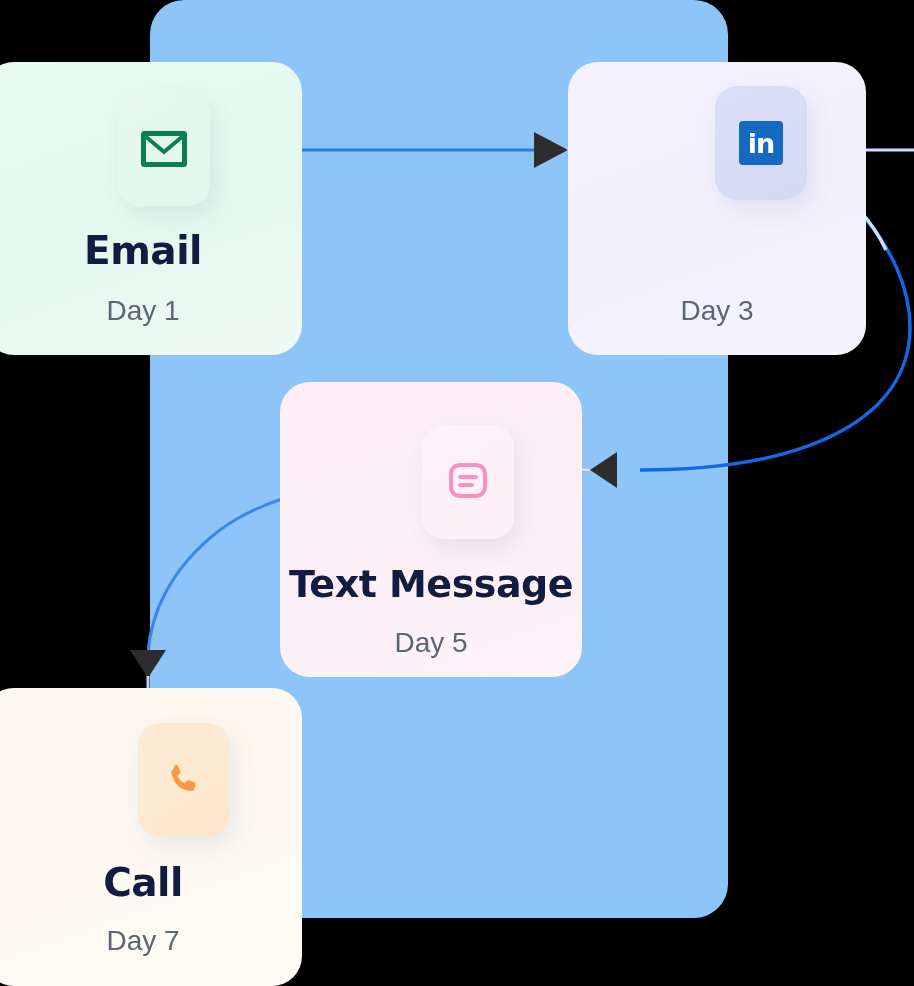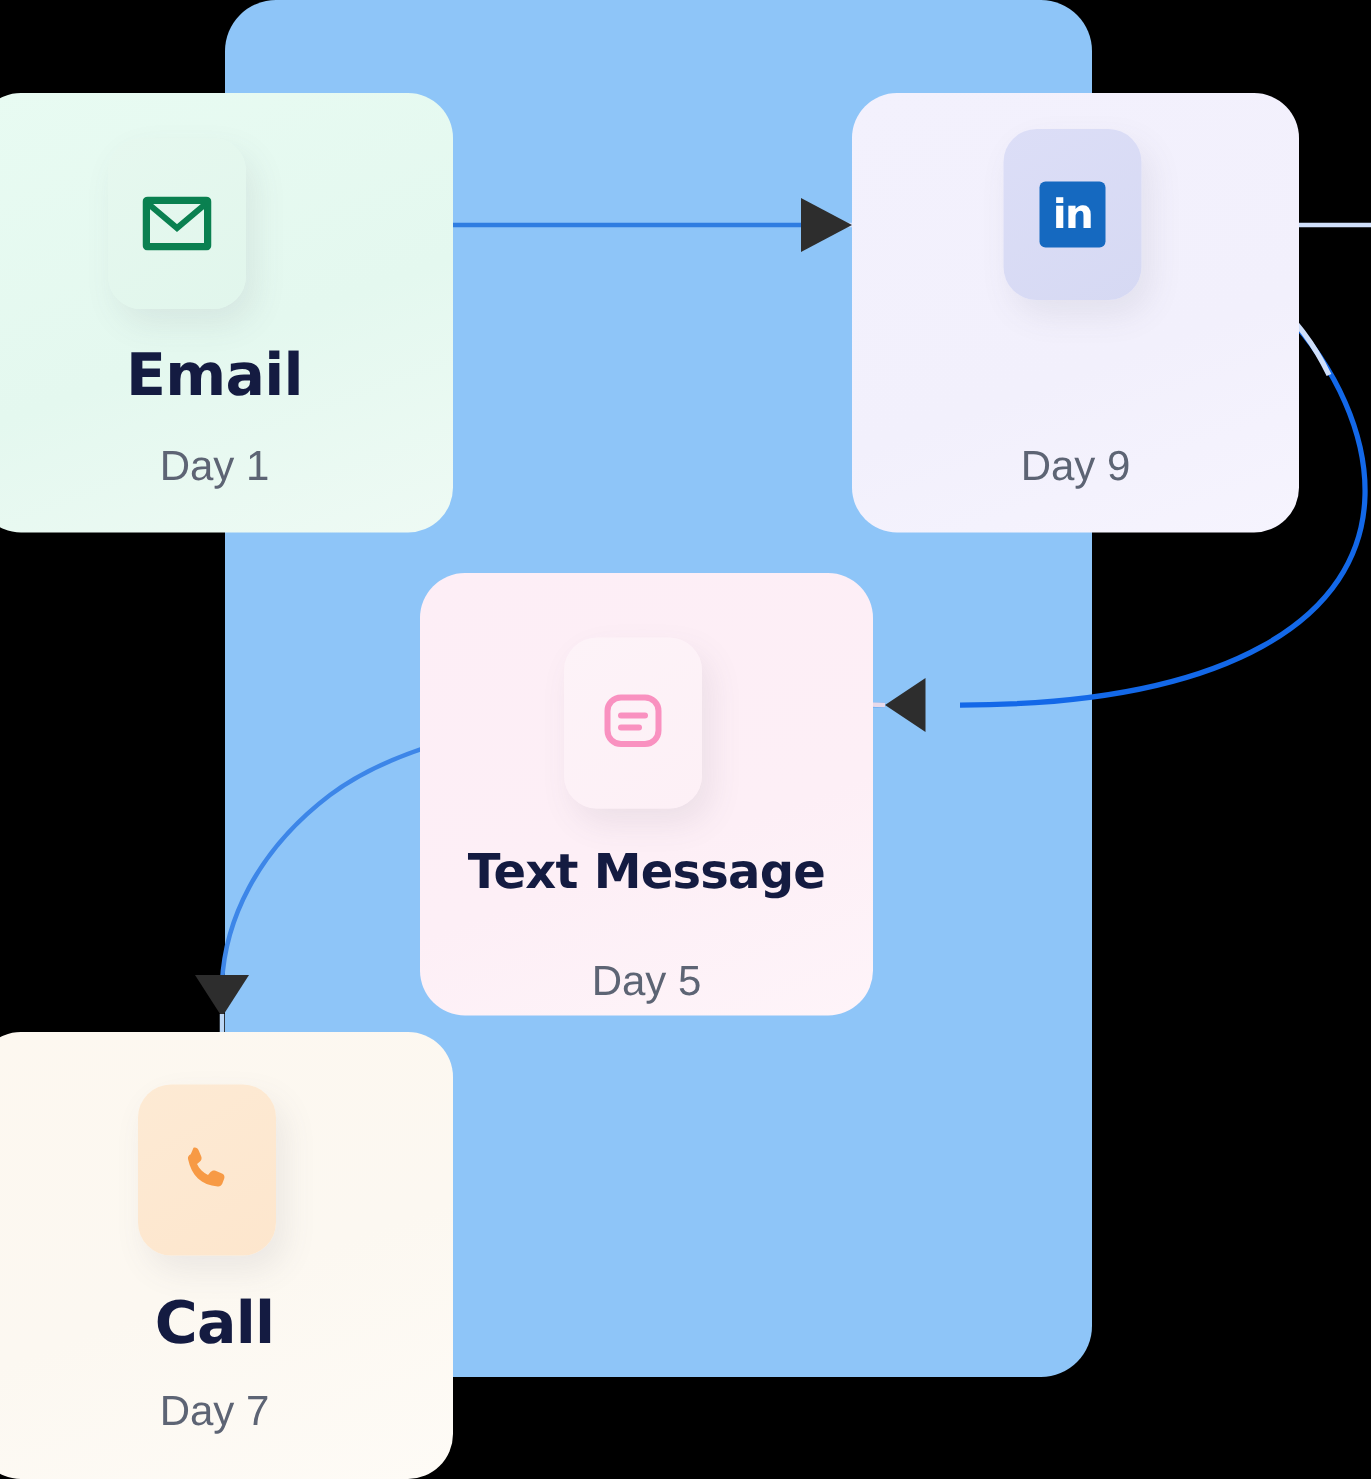--- a/index.html
+++ b/index.html
@@ -76,6 +76,7 @@
     align-items: center;
     justify-content: center;
     box-shadow: 6px 10px 22px rgba(90, 90, 110, 0.10);
+    margin-left: 46px;
   }
   .tile-email  { left: 88px;  top: 30px; background: linear-gradient(150deg,#e6f8ef 0%, #e1f6ec 100%); }
   .tile-linkedin { left: 101px; top: 24px; background: linear-gradient(150deg,#dcdef7 0%, #d6d9f3 100%); }

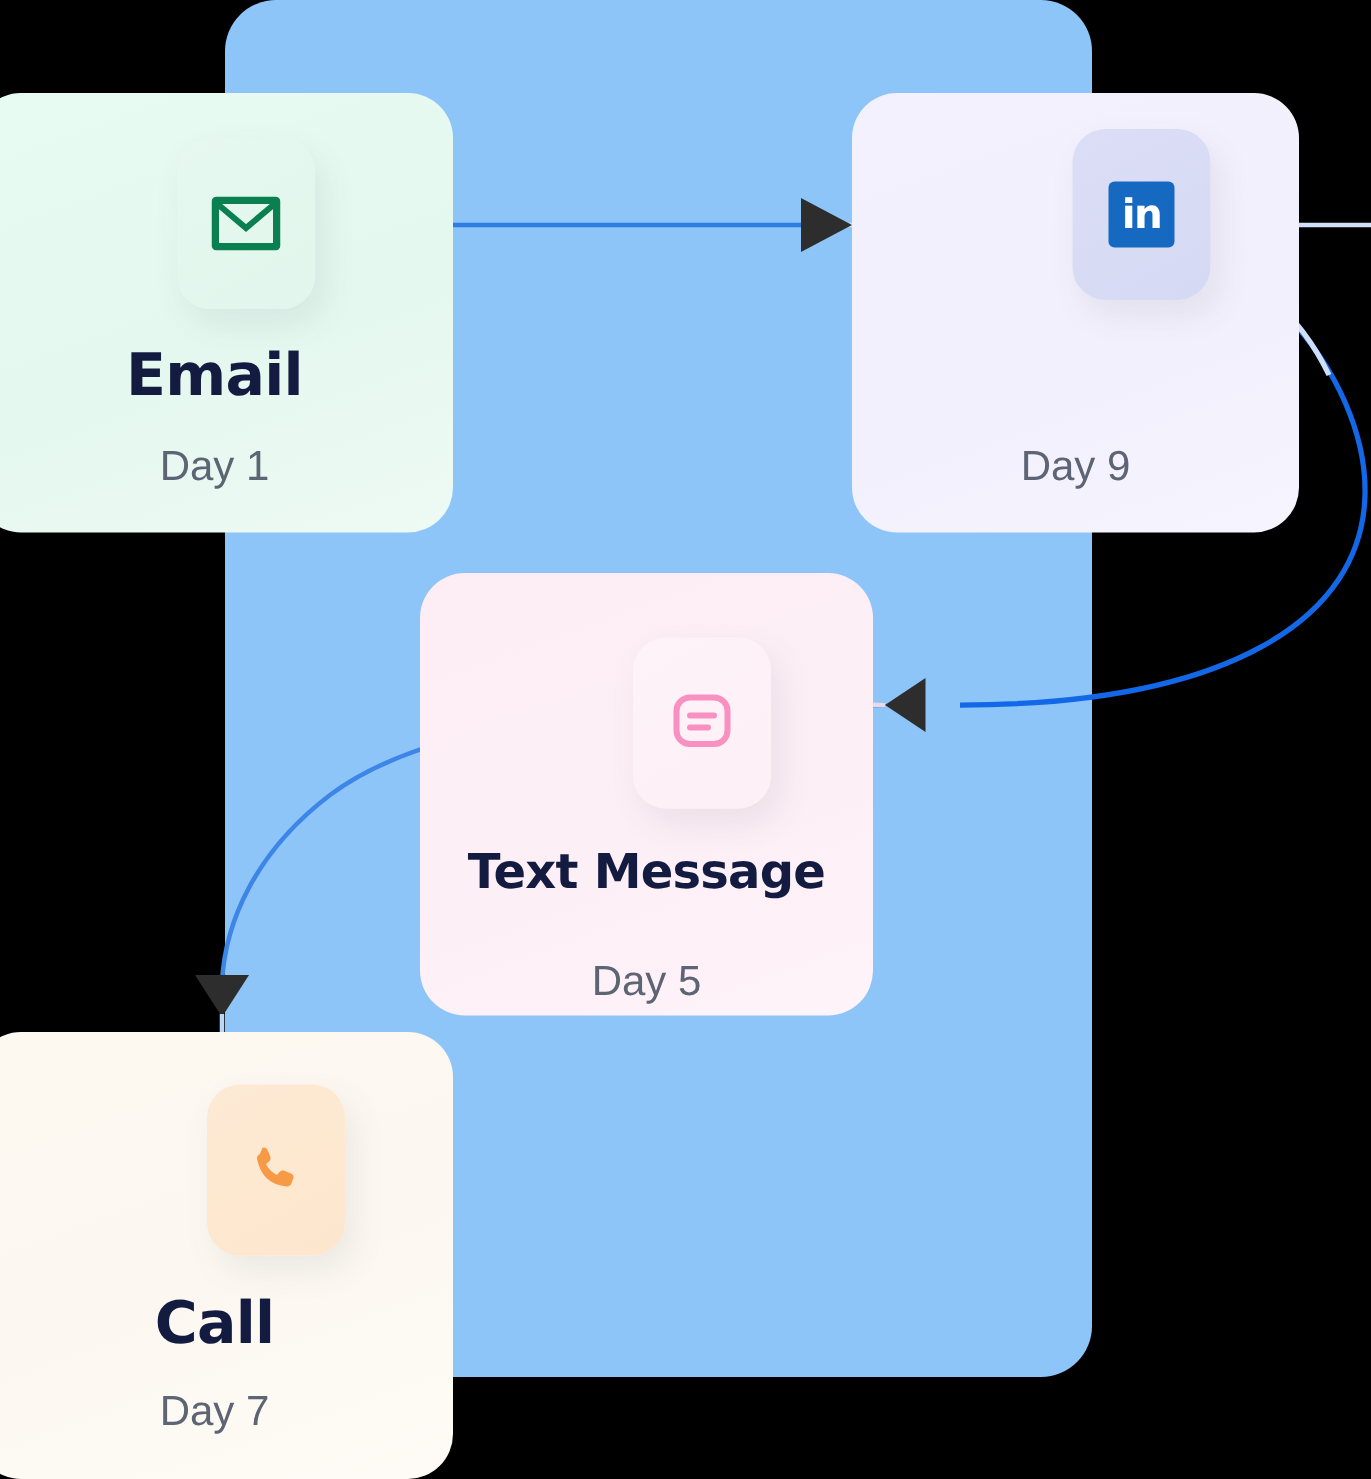--- a/index.html
+++ b/index.html
@@ -178,7 +178,7 @@
         <span>in</span>
       </div>
     </div>
-    <div class="card-sub s-linkedin">Day 9</div>
+    <div class="card-sub s-linkedin">Day 3</div>
   </div>
 
   <div class="card card-text">

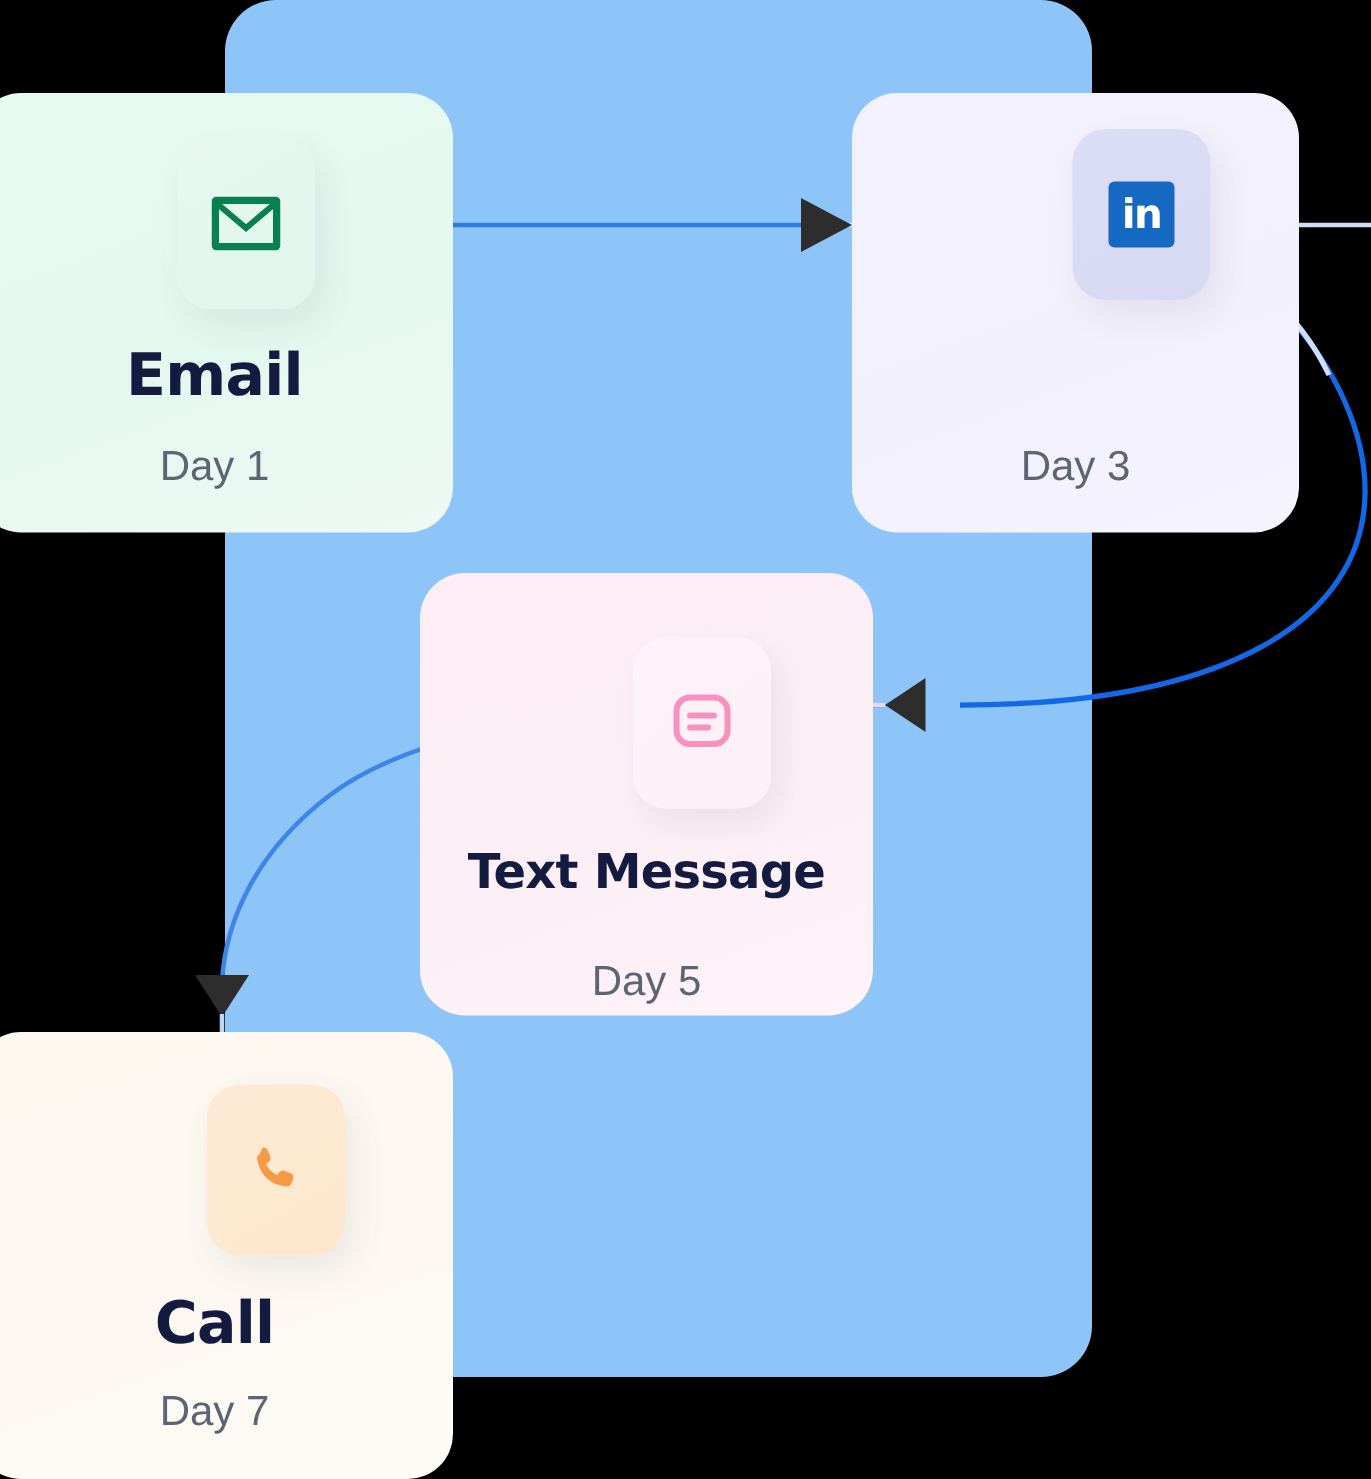--- a/index.html
+++ b/index.html
@@ -95,7 +95,7 @@
   }
   .t-email { top: 166px; }
   .t-linkedin { top: 166px; }
-  .t-text { top: 180px; font-size: 32px; }
+  .t-text { top: 180px; font-size: 38px; }
   .t-call { top: 172px; }
 
   .card-sub {

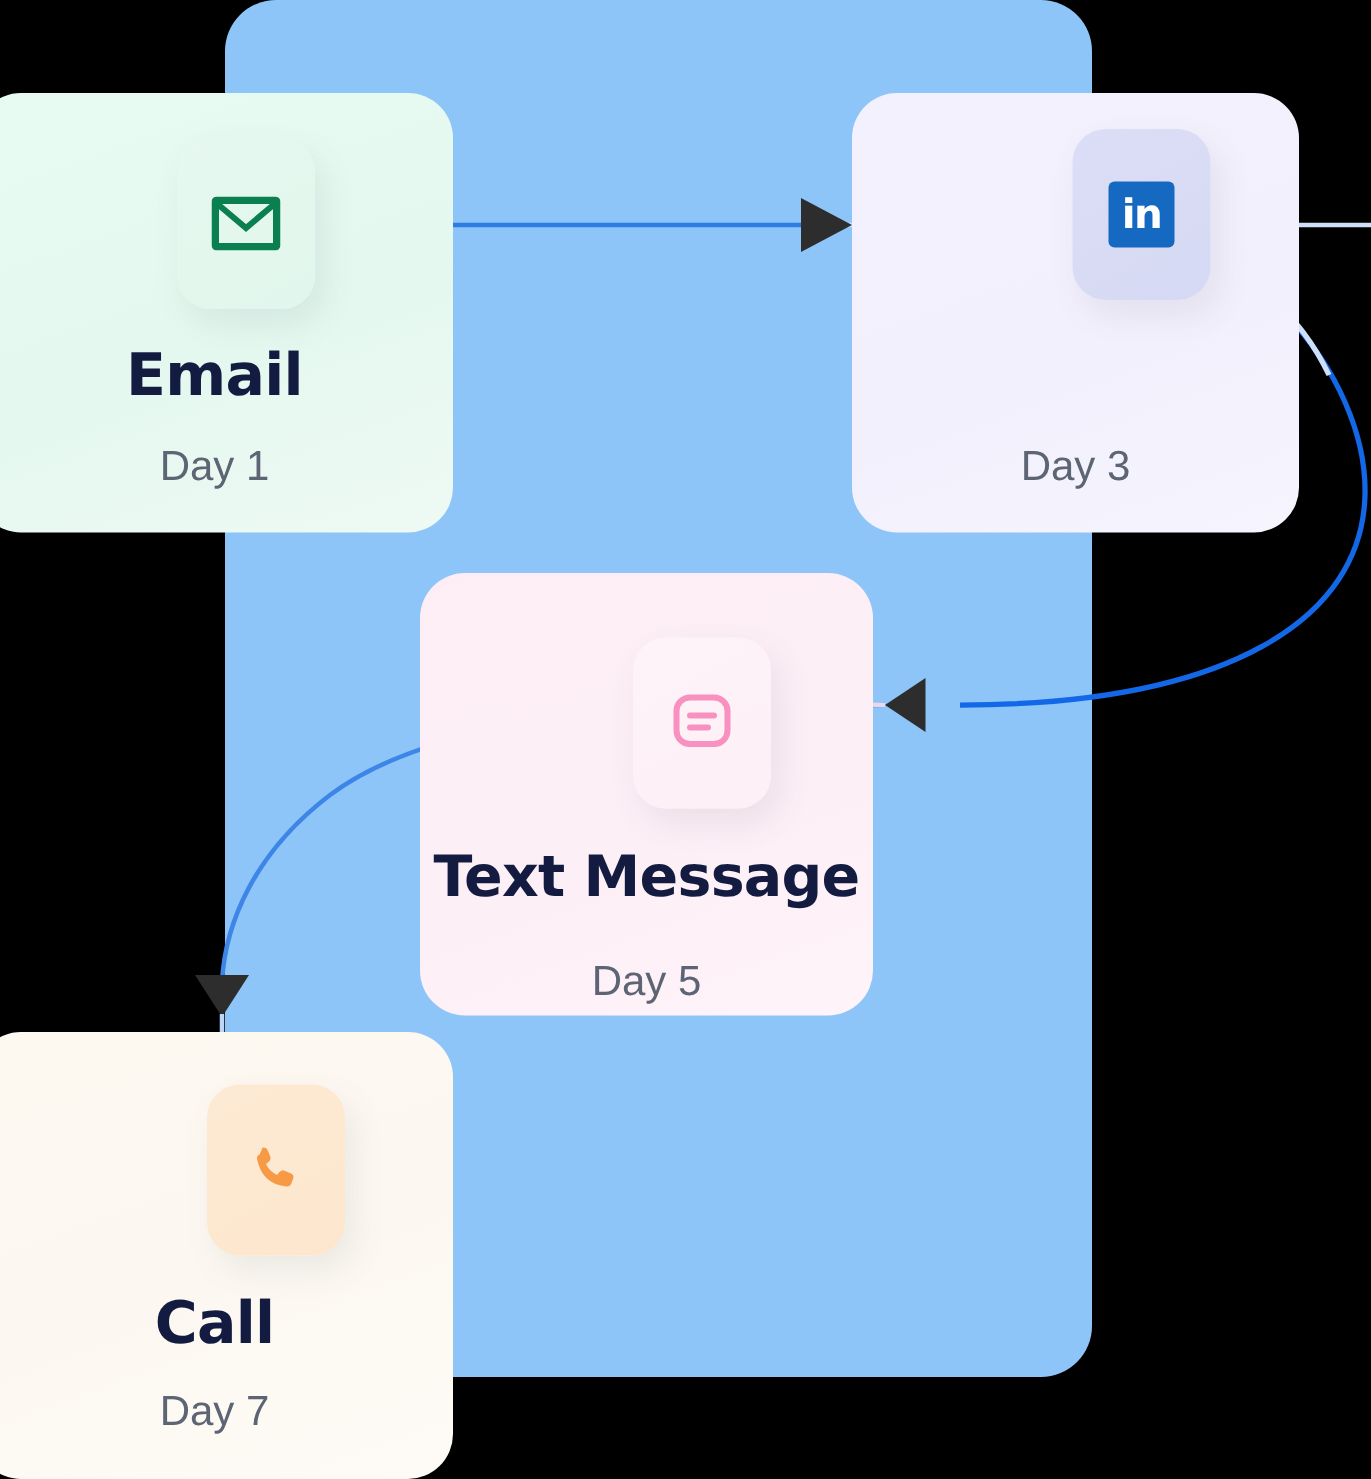--- a/index.html
+++ b/index.html
@@ -109,7 +109,7 @@
   }
   .s-email { top: 233px; }
   .s-linkedin { top: 233px; }
-  .s-text { top: 256px; }
+  .s-text { top: 245px; }
   .s-call { top: 237px; }
 
   .li-badge {

